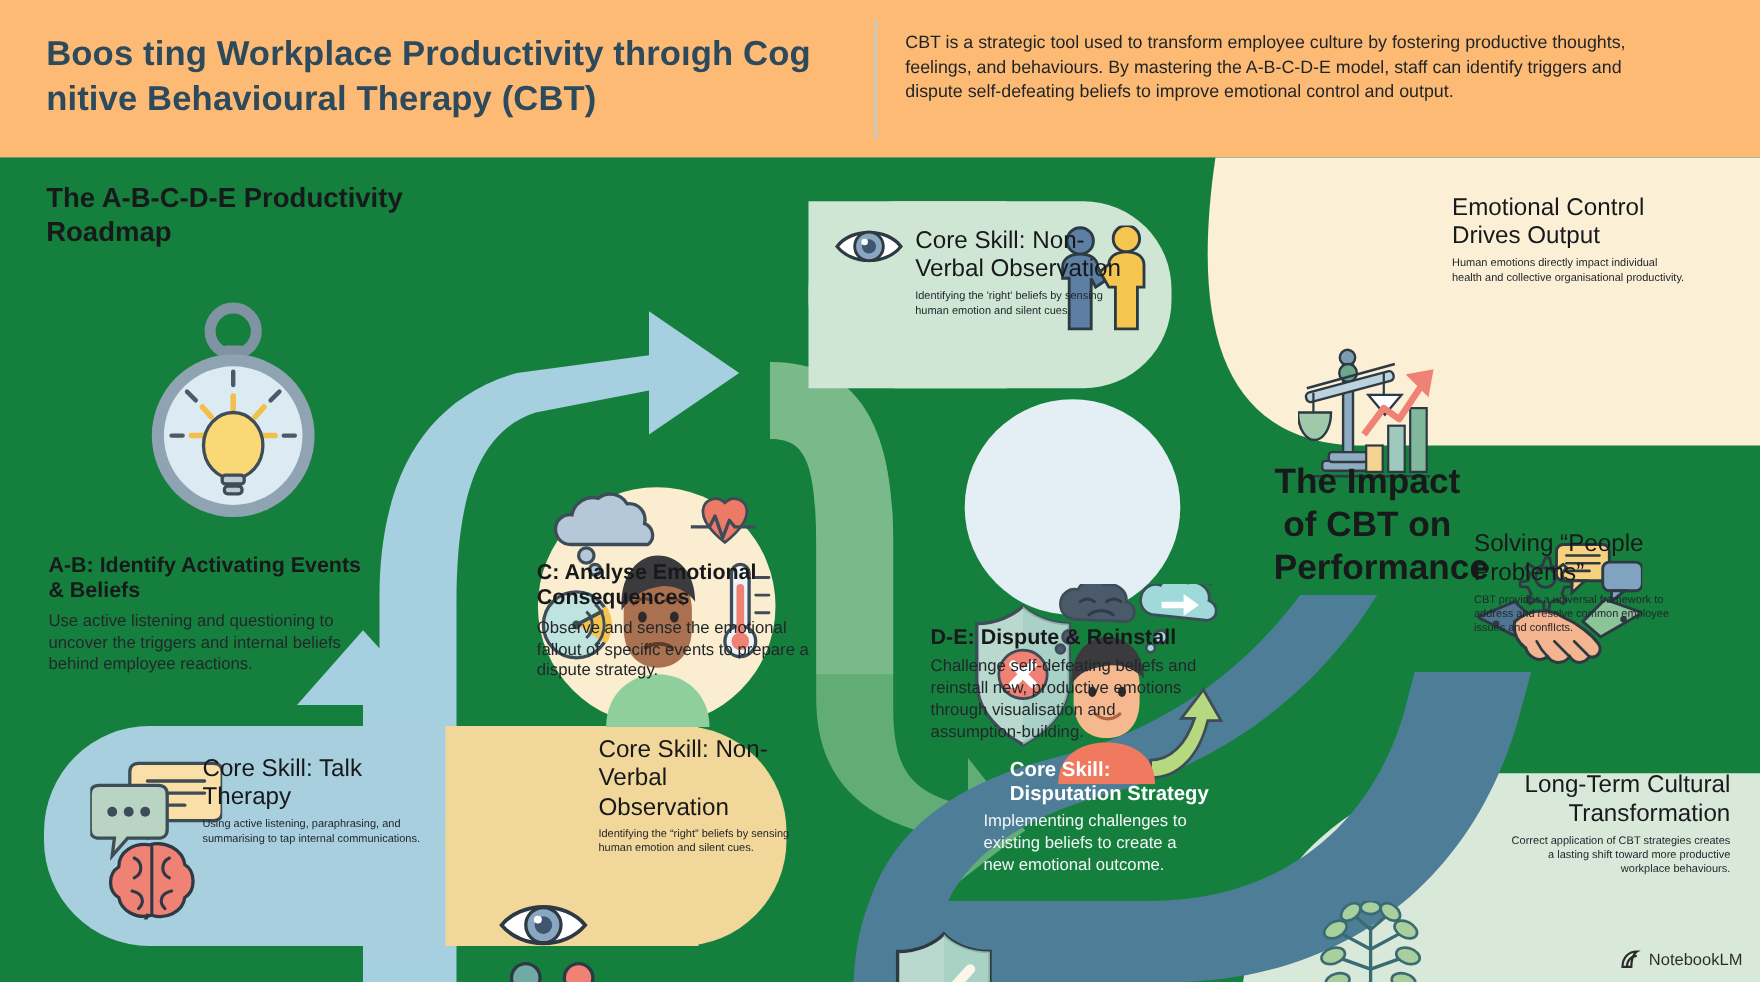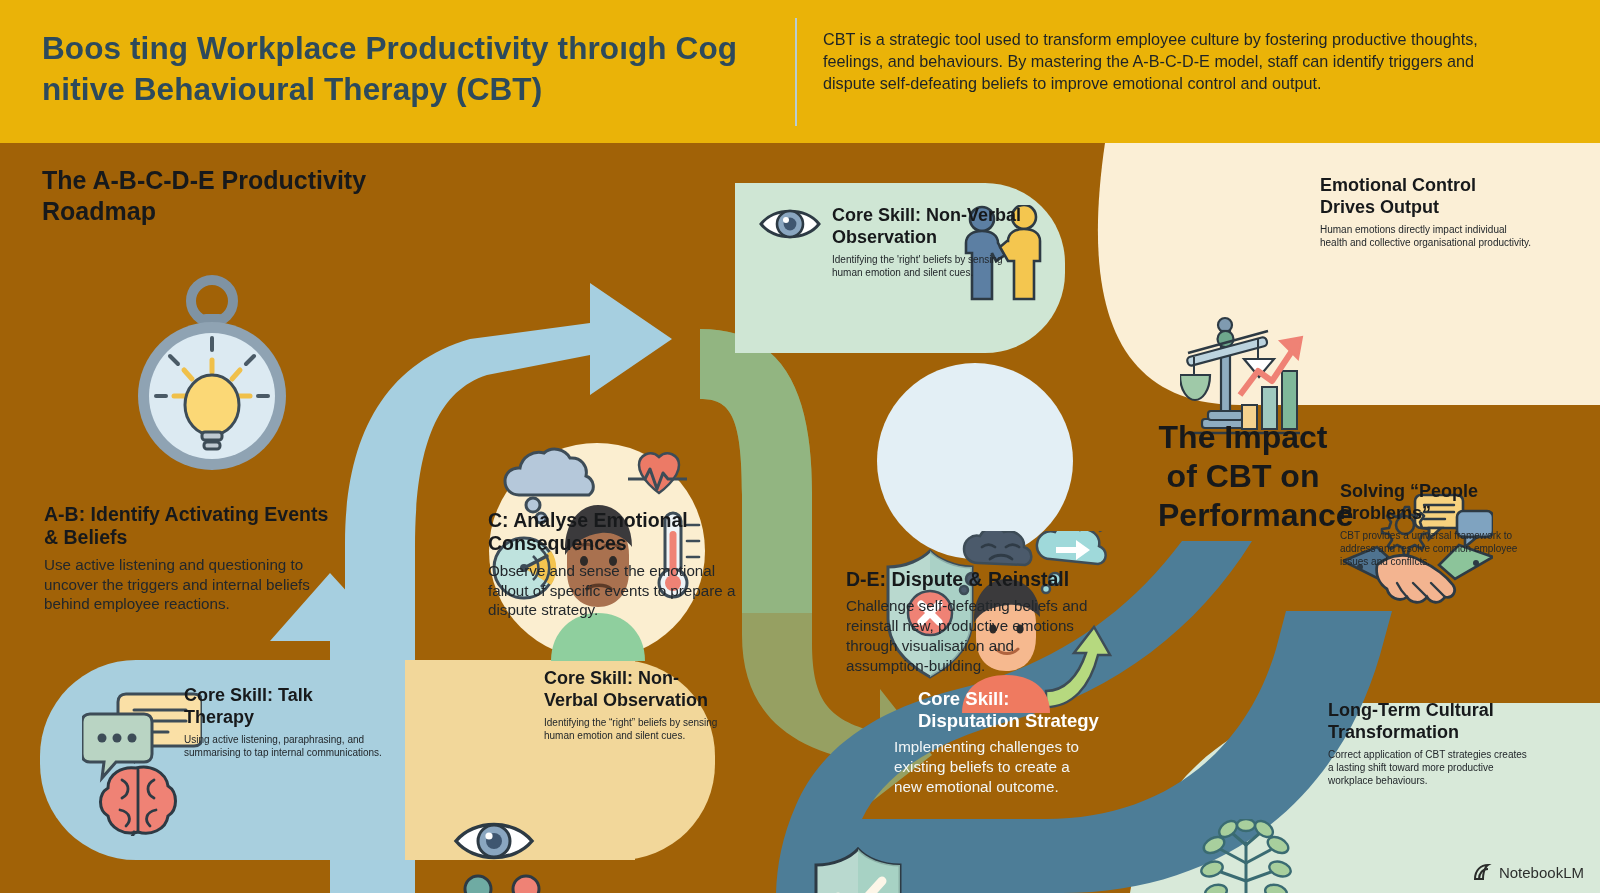--- a/index.html
+++ b/index.html
@@ -14,7 +14,7 @@
   
   .header{
     position:absolute;left:0;top:0;width:1600px;height:143px;
-    background:#eab308;
+    background:#fdba74;
     box-sizing:border-box;
   }
   .header-title{

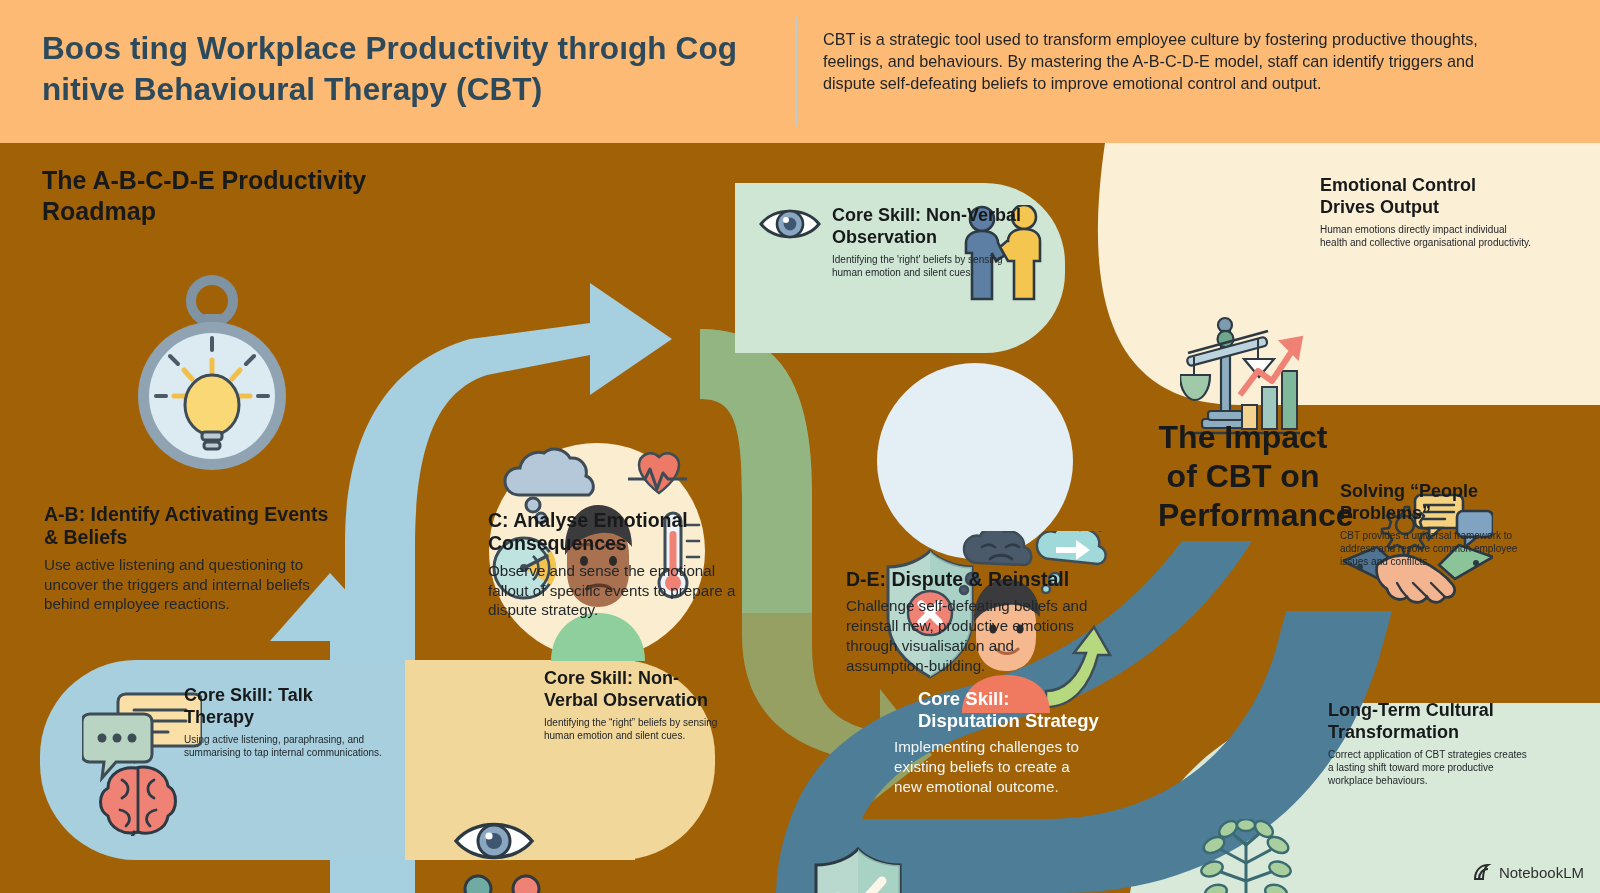--- a/index.html
+++ b/index.html
@@ -31,7 +31,7 @@
   }
 
   
-  .canvas{position:absolute;left:0;top:143px;width:1600px;height:750px;overflow:hidden;background:#a16207;}
+  .canvas{position:absolute;left:0;top:143px;width:1600px;height:750px;overflow:hidden;background:#15803d;}
   .flowsvg{position:absolute;left:0;top:0;width:1600px;height:750px;}
 
   

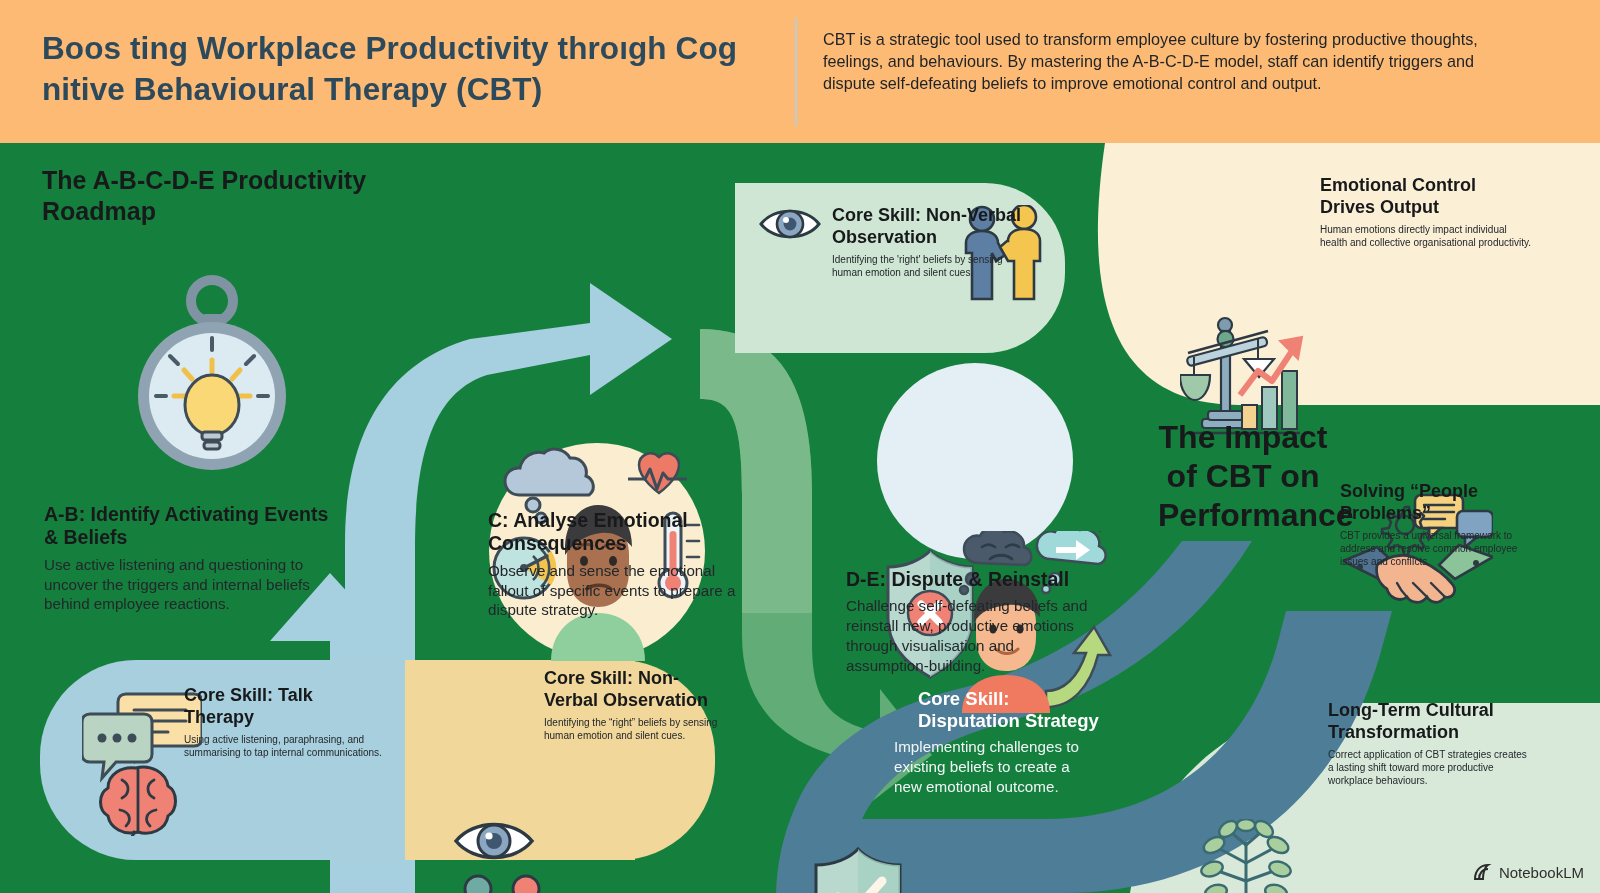--- a/index.html
+++ b/index.html
@@ -38,7 +38,7 @@
   .blk{position:absolute;}
   .h-section{font-size:25px;line-height:1.22;font-weight:bold;color:#17191b;}
   .h-step{font-size:19.5px;line-height:1.20;font-weight:bold;color:#17191b;}
-  .h-card{font-size:18px;line-height:1.20;font-weight:bold;color:#17191b;}
+  .h-card{font-size:22px;line-height:1.20;font-weight:normal;color:#17191b;}
   .h-card-lt{font-size:18.5px;line-height:1.20;font-weight:bold;color:#ffffff;margin-left:24px;}
   .p-body{font-size:15.2px;line-height:1.30;color:#22272b;}
   .p-body-lt{font-size:15.2px;line-height:1.30;color:#f2f6f7;}

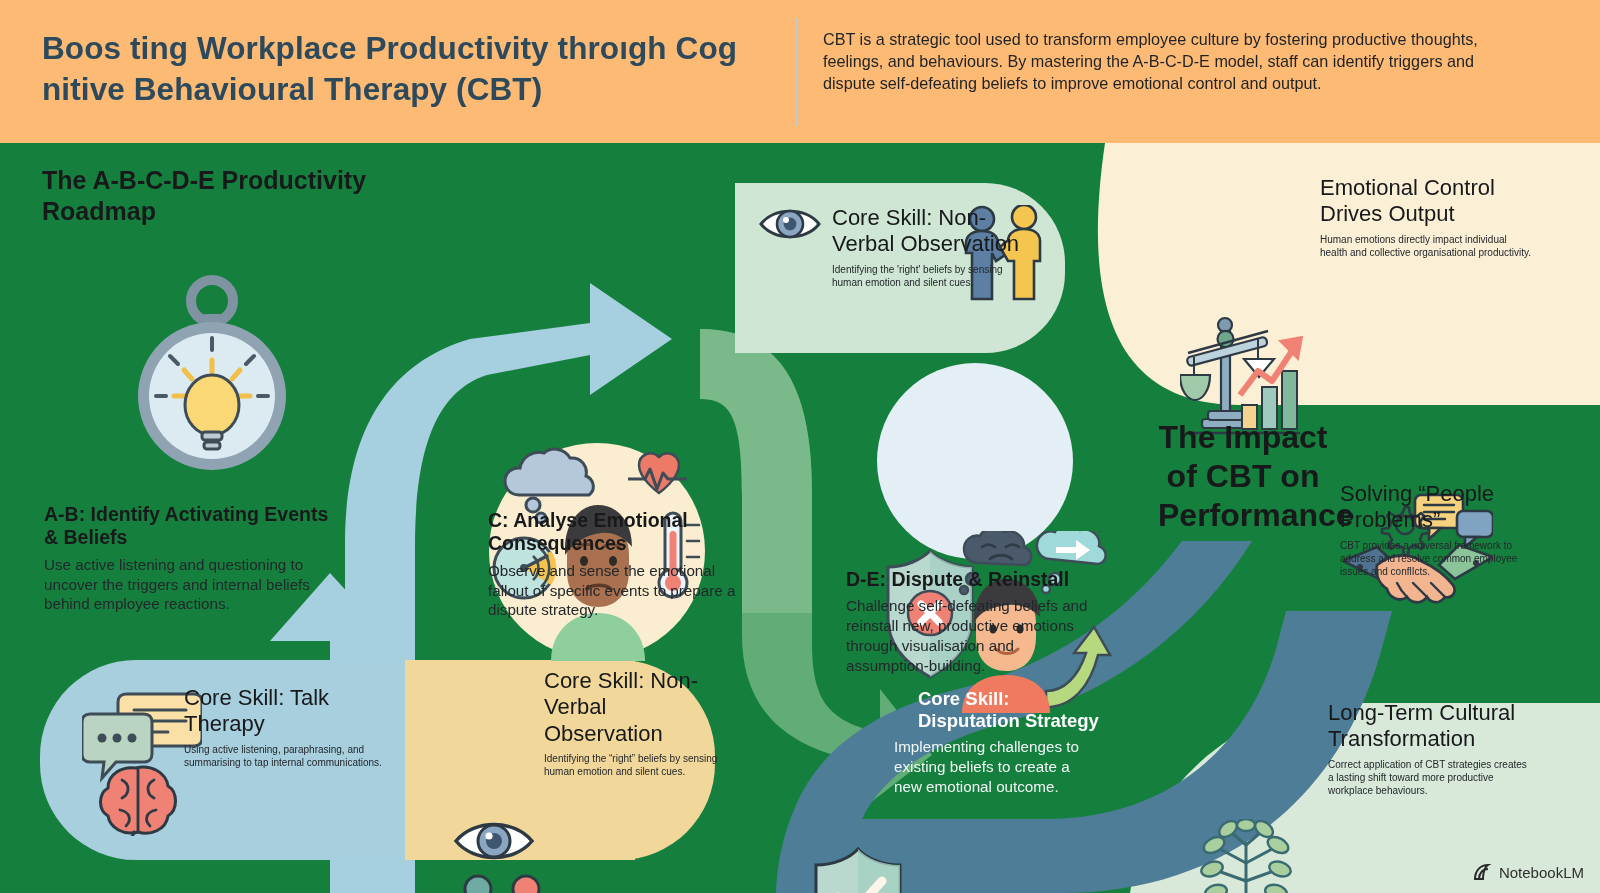--- a/index.html
+++ b/index.html
@@ -494,7 +494,7 @@
       <div class="p-small">CBT provides a universal framework to address and resolve common employee issues and conflIcts.</div>
     </div>
 
-    <div class="blk" style="left:1328px;top:557px;width:205px;">
+    <div class="blk" style="left:1368px;top:557px;width:205px;text-align:right;">
       <div class="h-card">Long-Term Cultural Transformation</div>
       <div class="gap"></div>
       <div class="p-small">Correct application of CBT strategies creates a lasting shift toward more productive workplace behaviours.</div>

